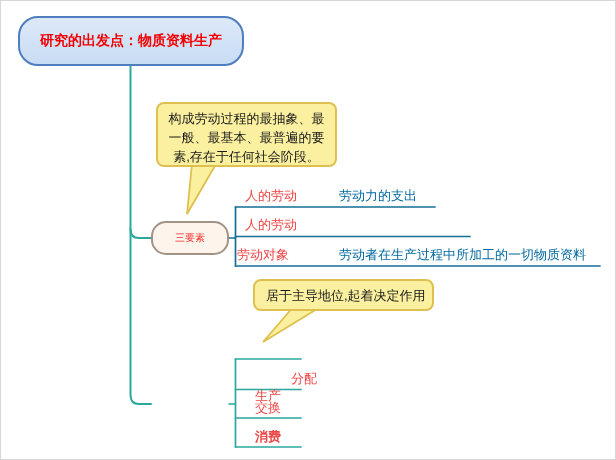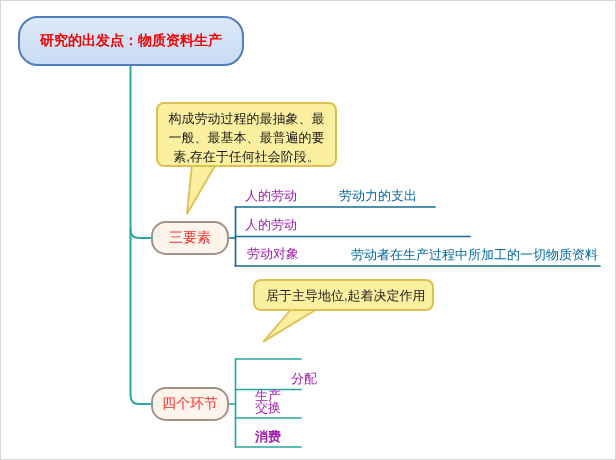--- a/index.html
+++ b/index.html
@@ -33,7 +33,7 @@
   #callout-elements{left:155px;top:101px;width:181px;height:65px;padding:5px 9px;}
   #callout-links{left:252px;top:278px;width:181px;height:32px;padding:5px 11px;white-space:nowrap;text-align:center;}
   .row-label{
-    position:absolute;font-size:13px;color:#a21caf;white-space:nowrap;line-height:16px;
+    position:absolute;font-size:13px;color:#ef4444;white-space:nowrap;line-height:16px;
   }
   .row-note{
     position:absolute;font-size:13px;color:#0369a1;white-space:nowrap;line-height:16px;

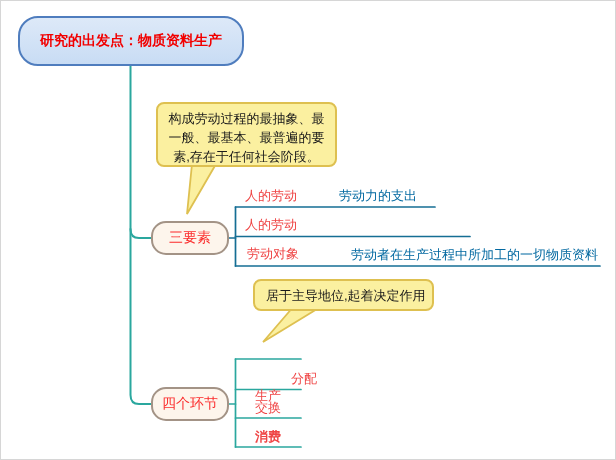--- a/index.html
+++ b/index.html
@@ -21,7 +21,7 @@
   }
   .topic-node{
     background:#fdf5ec;border:2px solid #a39386;border-radius:15px;
-    color:#fb2b2b;font-size:14px;
+    color:#fb2b2b;font-size:10px;
   }
   #node-elements{left:150px;top:220px;width:78px;height:34px;}
   #node-links{left:150px;top:386px;width:78px;height:34px;}

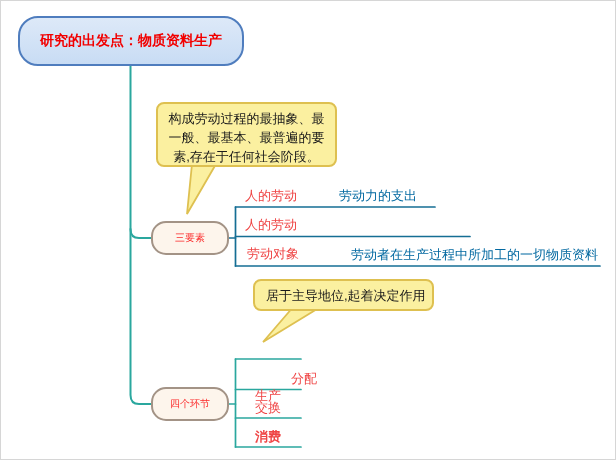--- a/index.html
+++ b/index.html
@@ -84,7 +84,7 @@
 
   <div class="row-label" style="left:244px;top:216px;">人的劳动</div>
 
-  <div class="row-label" style="left:246px;top:246px;font-family:Liberation Mono, monospace;">劳动对象</div>
+  <div class="row-label" style="left:236px;top:246px;">劳动对象</div>
   <div class="row-note" style="left:338px;top:246px;margin-left:12px;">劳动者在生产过程中所加工的一切物质资料</div>
 
   <div class="callout" id="callout-links">居于主导地位,起着决定作用</div>

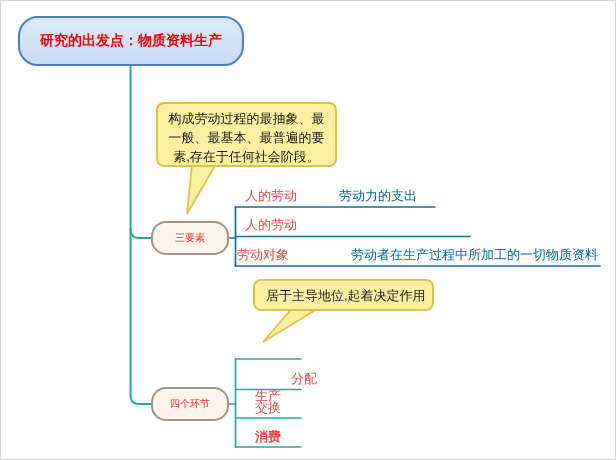--- a/index.html
+++ b/index.html
@@ -85,7 +85,7 @@
   <div class="row-label" style="left:244px;top:216px;">人的劳动</div>
 
   <div class="row-label" style="left:236px;top:246px;">劳动对象</div>
-  <div class="row-note" style="left:338px;top:246px;margin-left:12px;">劳动者在生产过程中所加工的一切物质资料</div>
+  <div class="row-note" style="left:338px;top:246px;">劳动者在生产过程中所加工的一切物质资料</div>
 
   <div class="callout" id="callout-links">居于主导地位,起着决定作用</div>
 

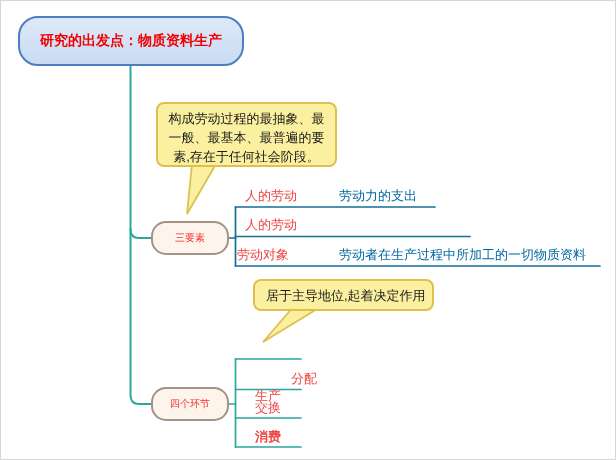--- a/index.html
+++ b/index.html
@@ -89,7 +89,6 @@
 
   <div class="callout" id="callout-links">居于主导地位,起着决定作用</div>
 
-  <div class="node topic-node" id="node-links">四个环节</div>
 
   <div class="row-label b2-label" style="left:234px;top:340px;margin-top:47px;">生产</div>
   <div class="row-label b2-label" style="left:234px;top:370px;margin-left:36px;">分配</div>

